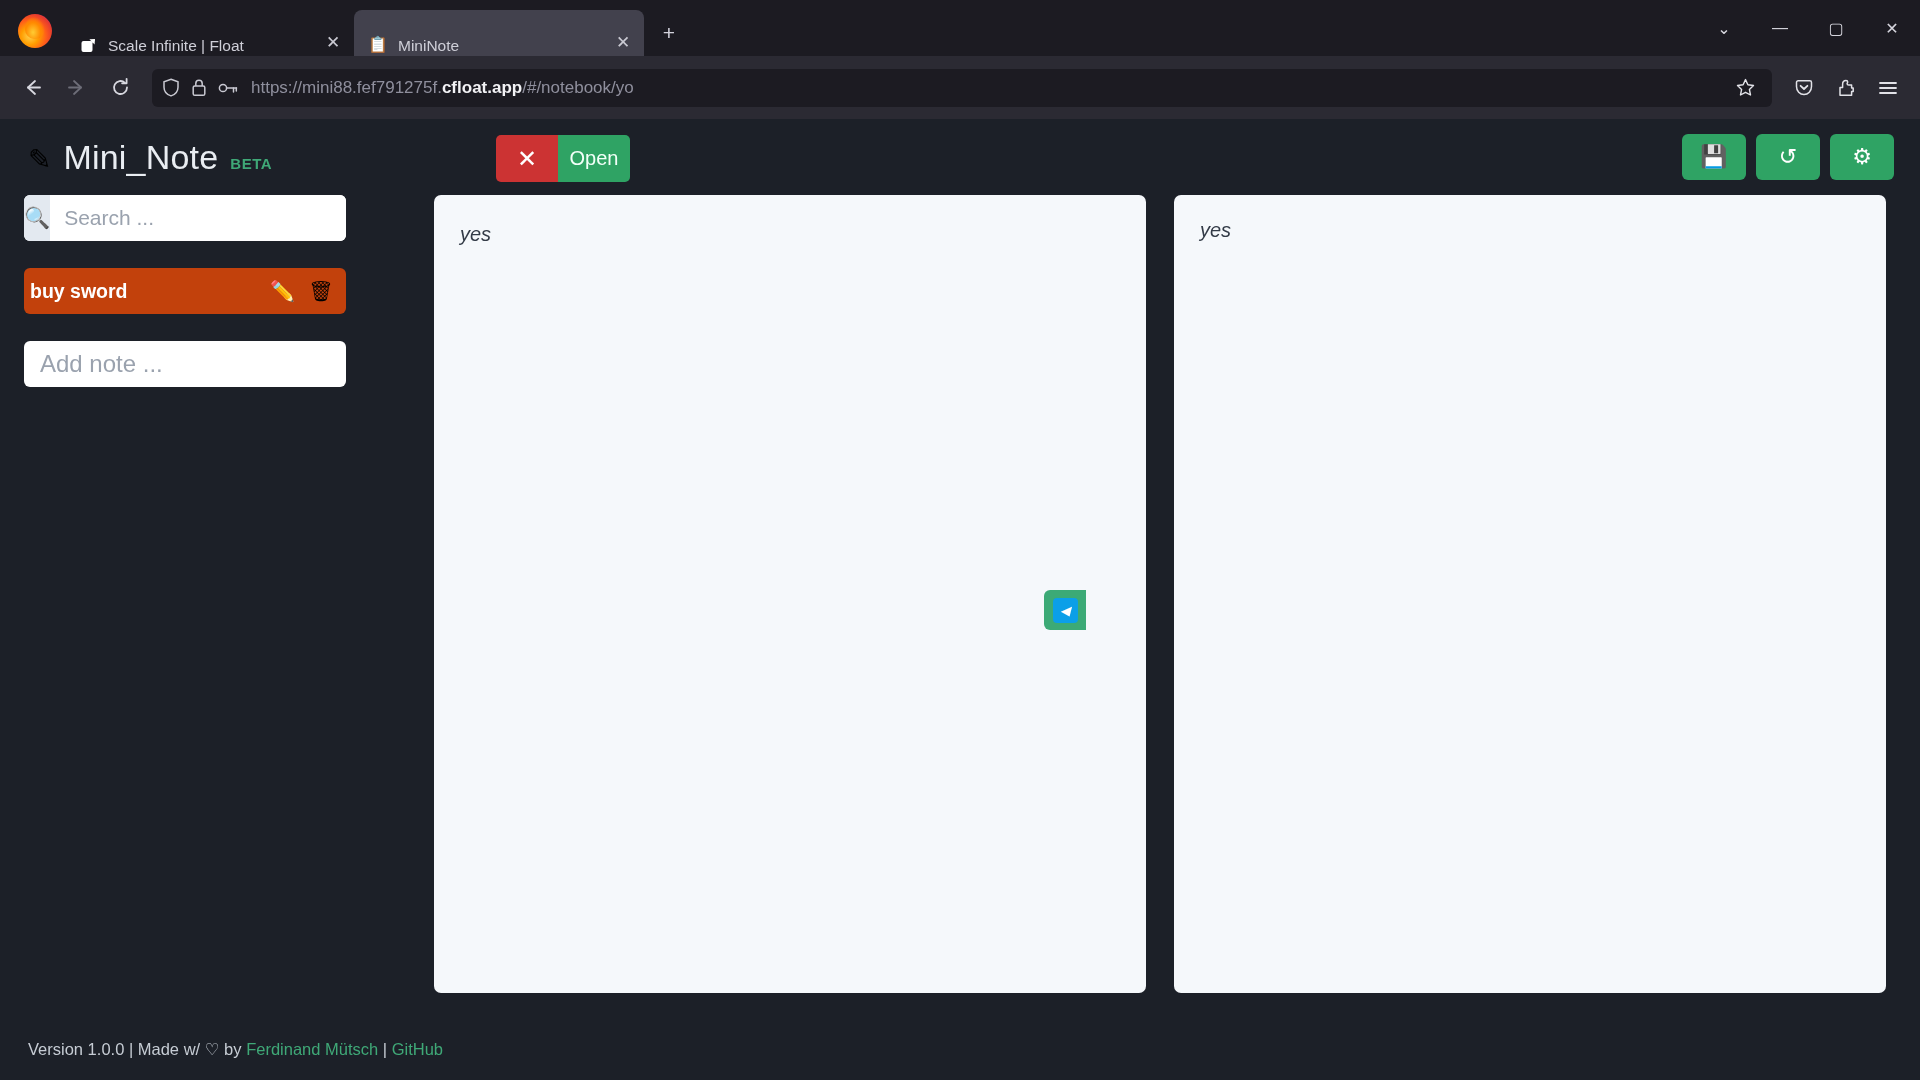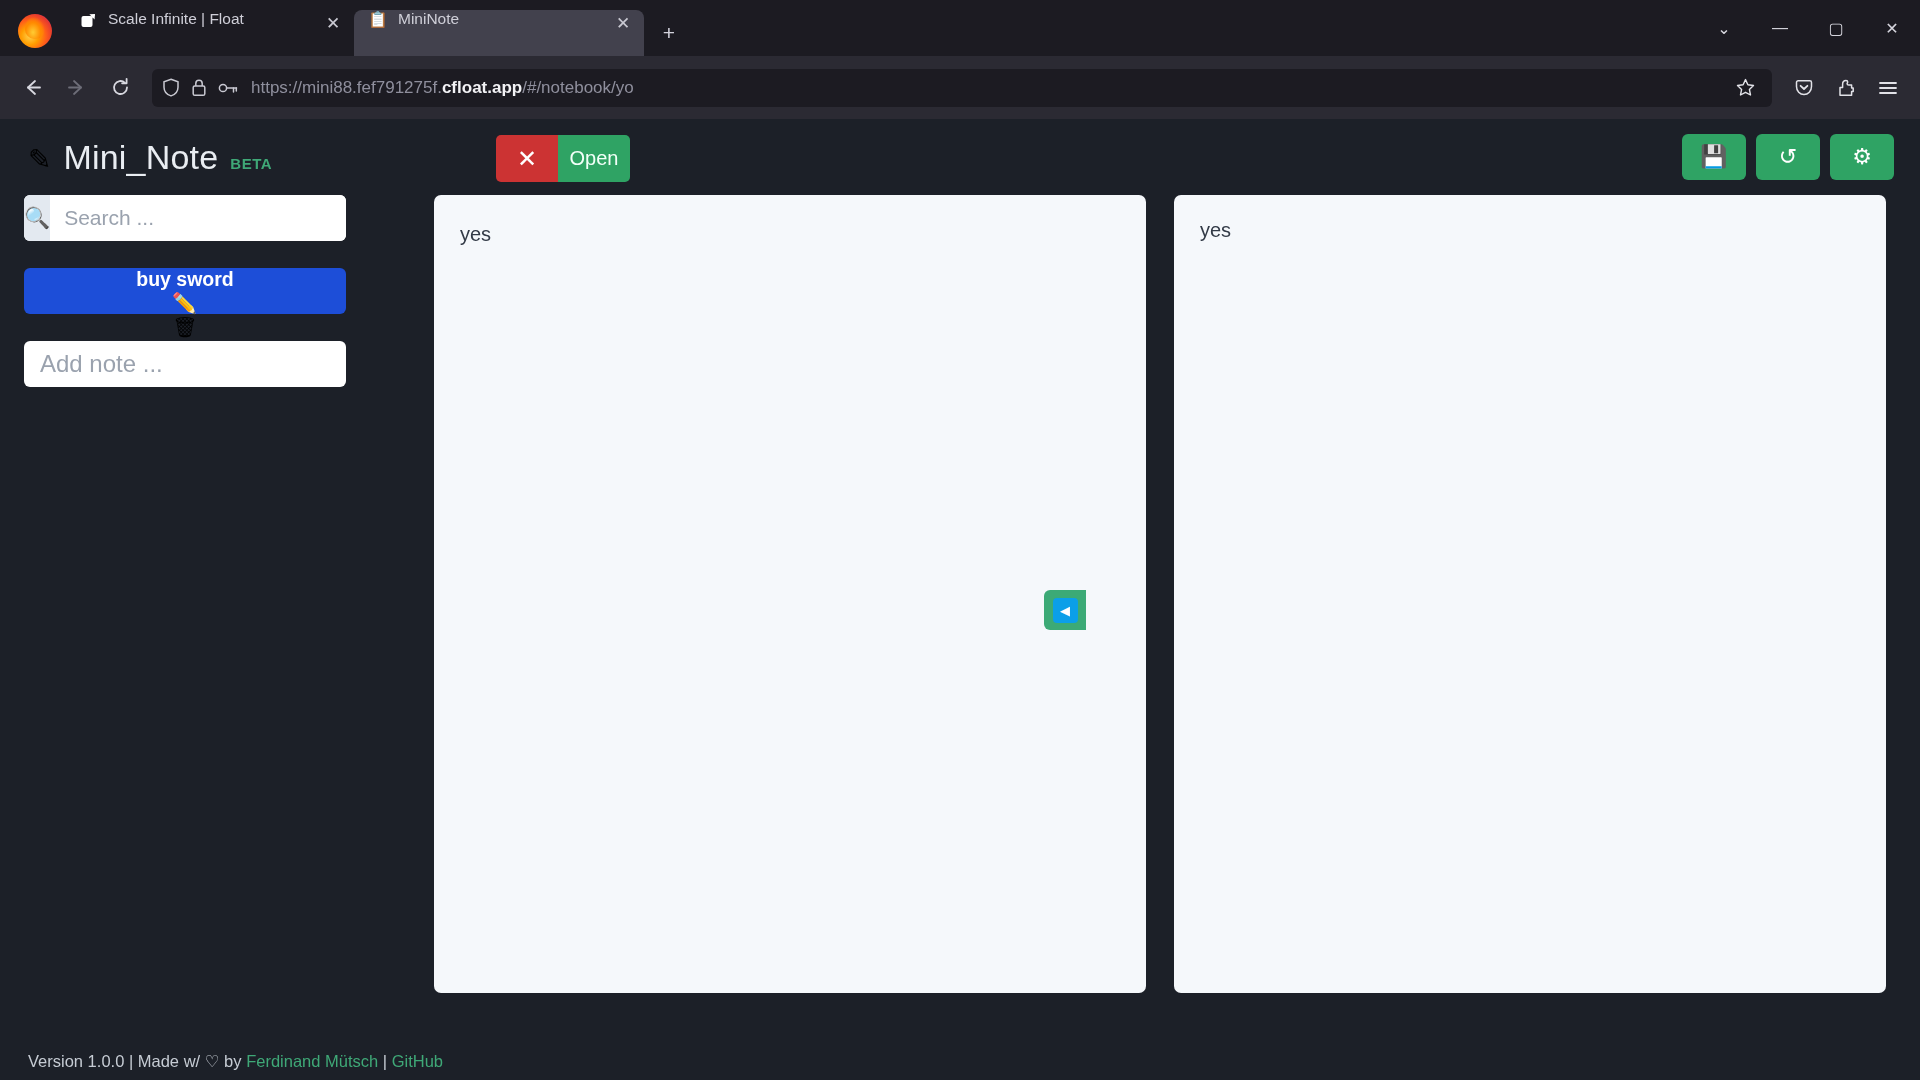--- a/index.html
+++ b/index.html
@@ -39,7 +39,7 @@
     height: 46px;
     width: 290px;
     display: flex;
-    align-items: flex-start;
+    align-items: flex-end;
     border-radius: 8px 8px 0 0;
     padding: 0 8px 1px 14px;
     gap: 10px;

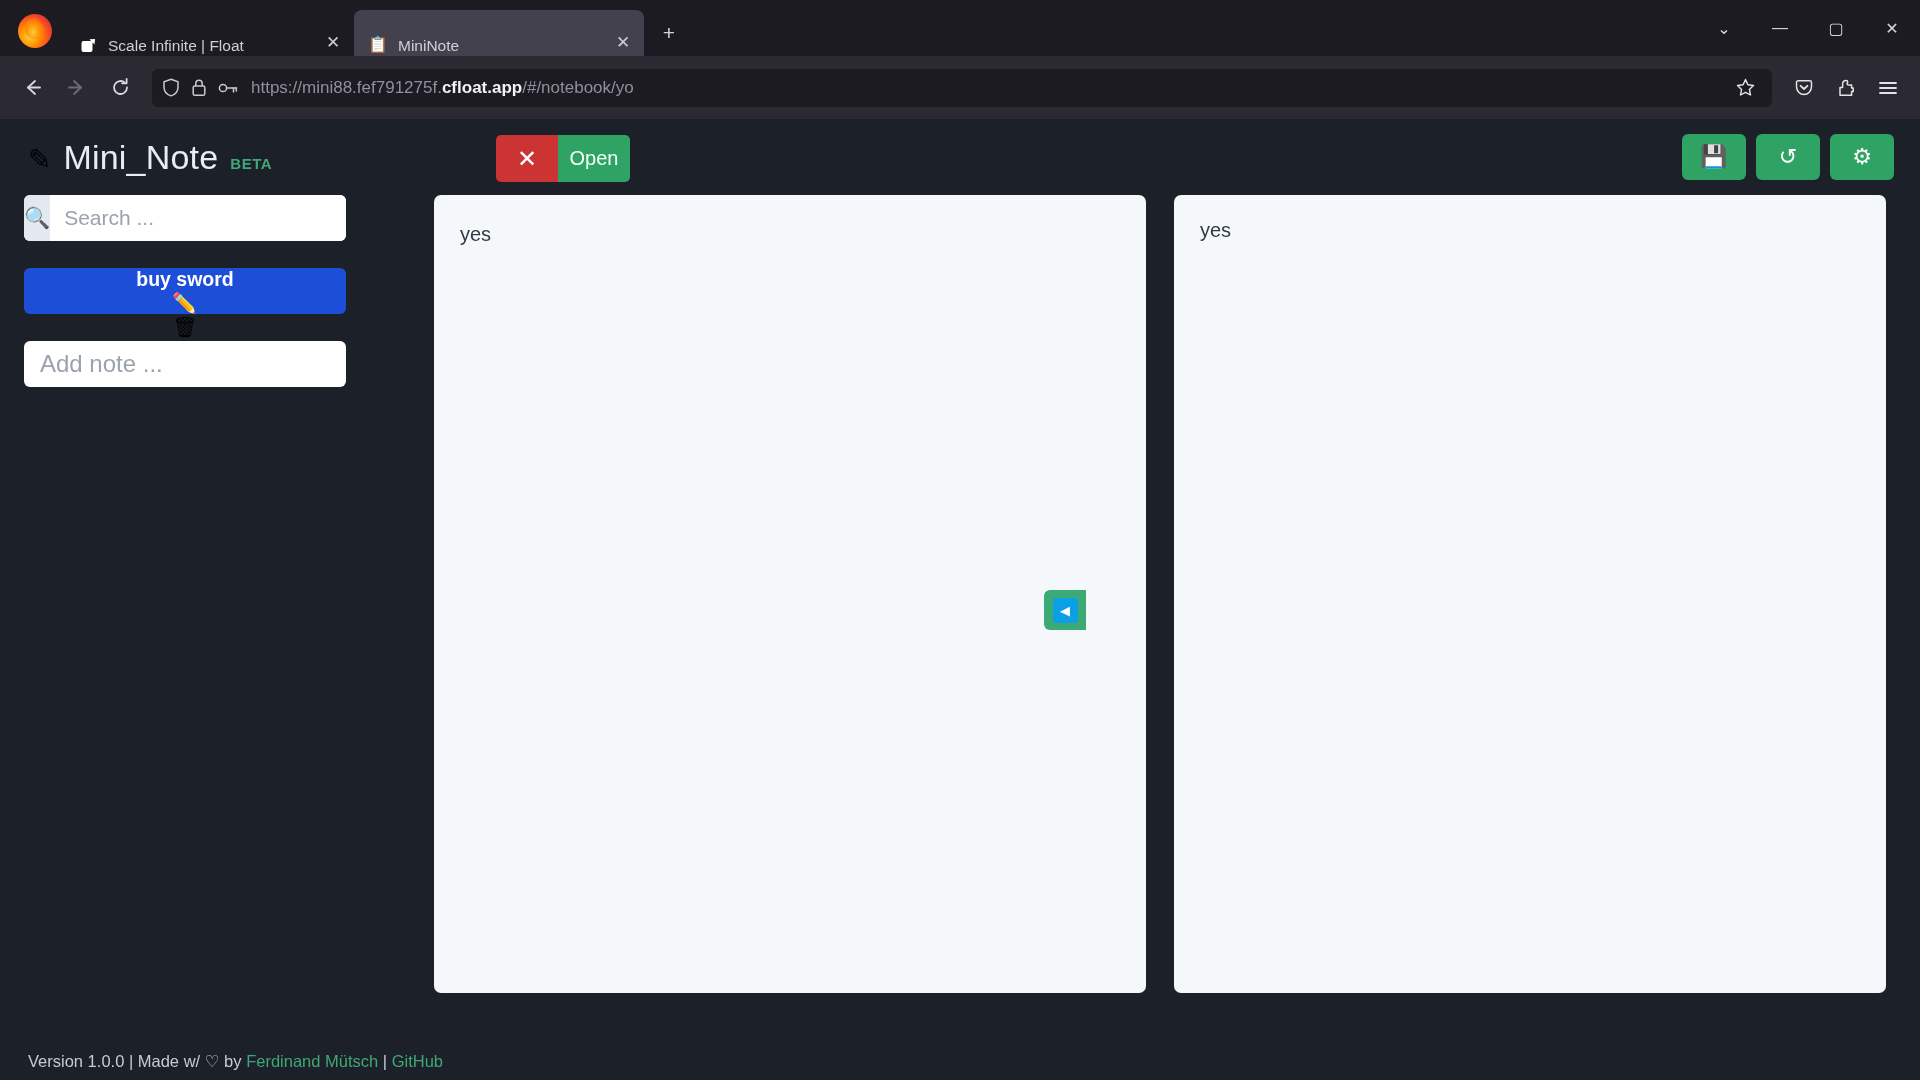--- a/index.html
+++ b/index.html
@@ -261,6 +261,7 @@
     position: relative;
     padding-left: 88px;
     padding-right: 10px;
+    font-style: italic;
   }
   .pane {
     flex: 1;

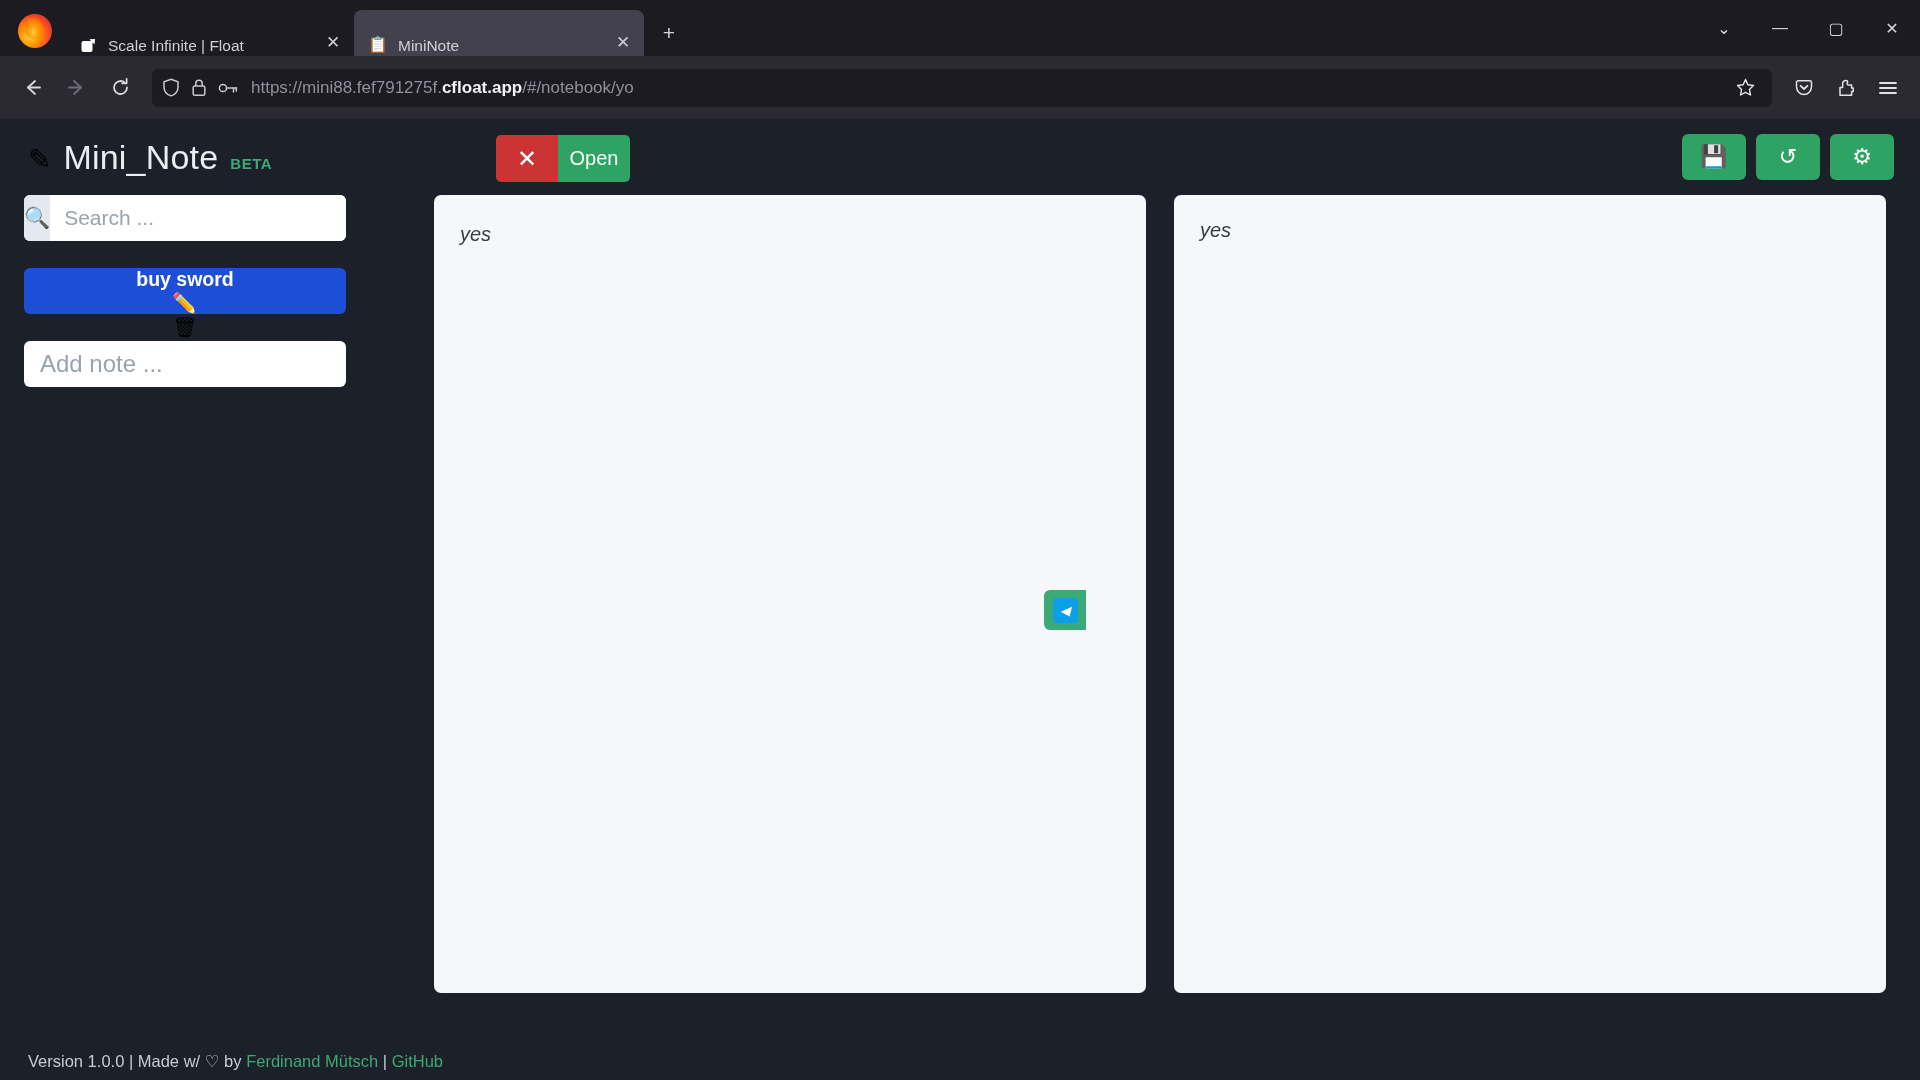--- a/index.html
+++ b/index.html
@@ -224,11 +224,10 @@
   .note-item {
     margin-top: 27px;
     height: 46px;
-    background: #1d4ed8;
+    background: #c2410c;
     border-radius: 6px;
     display: flex; align-items: center;
     padding: 0 6px;
-    flex-direction: column;
   }
   .note-title { flex: 1; color: #ffffff; font-size: 19.5px; font-weight: 700; }
   .note-act { width: 38px; text-align: center; font-size: 20px; }

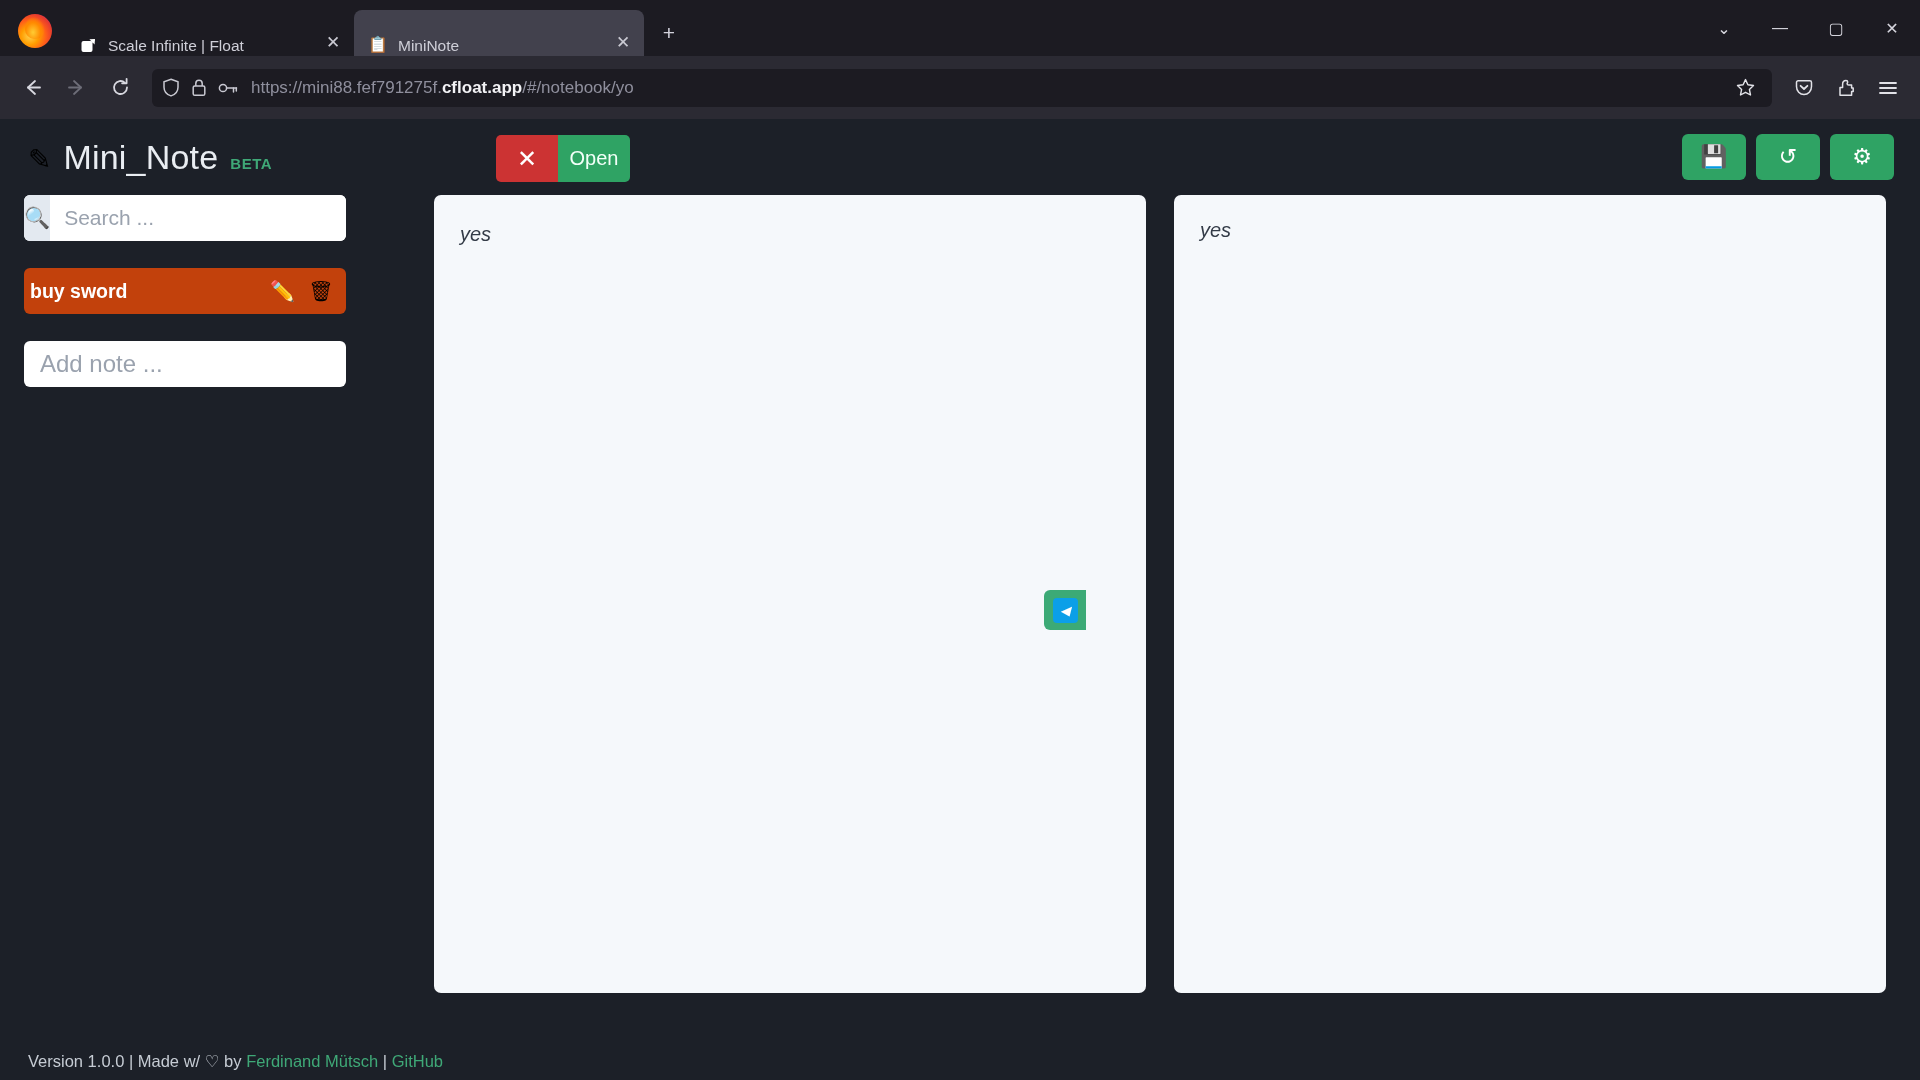--- a/index.html
+++ b/index.html
@@ -294,7 +294,7 @@
 
   .footer {
     position: absolute;
-    left: 28px; bottom: 18px;
+    left: 28px; bottom: 30px;
     font-size: 16.5px;
     color: #c6ccd4;
   }

